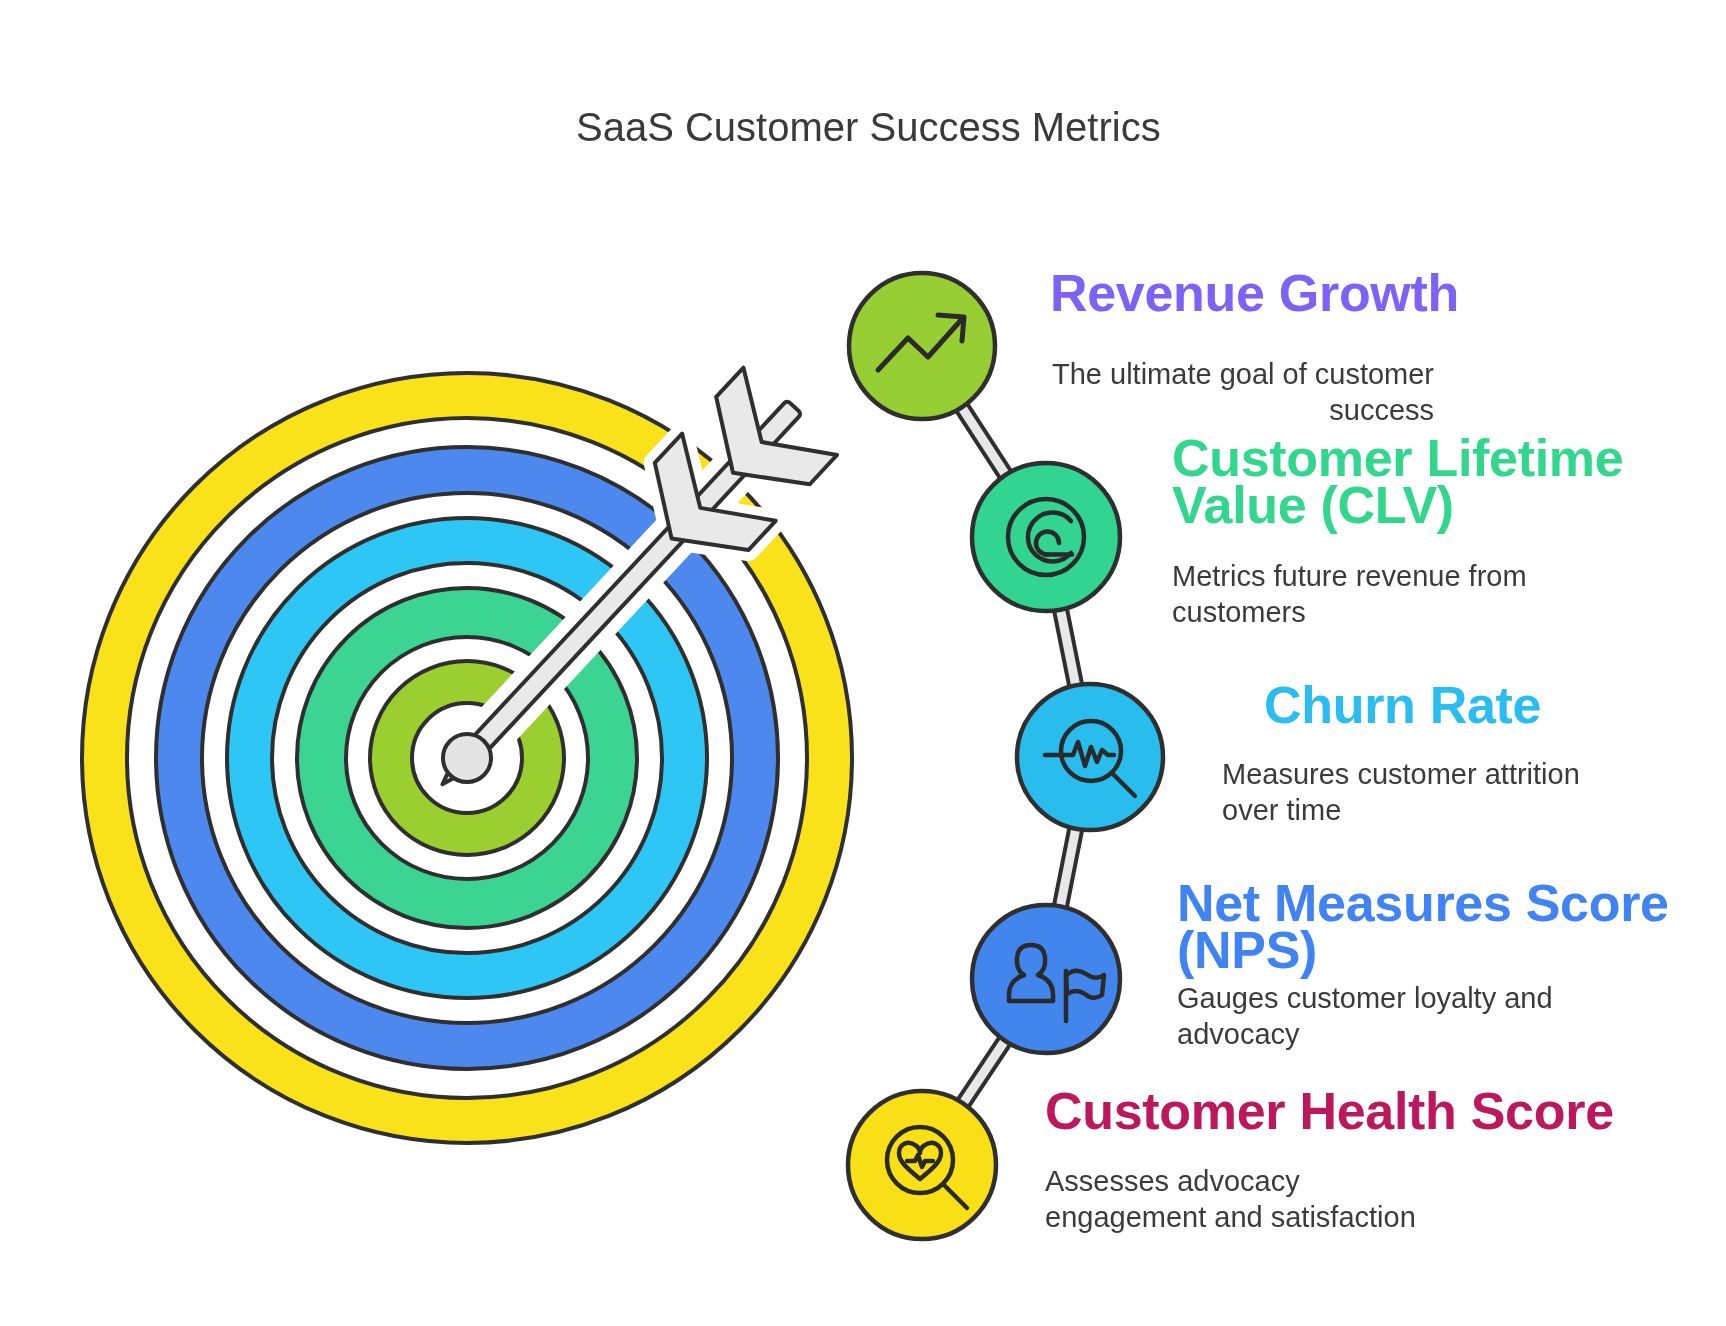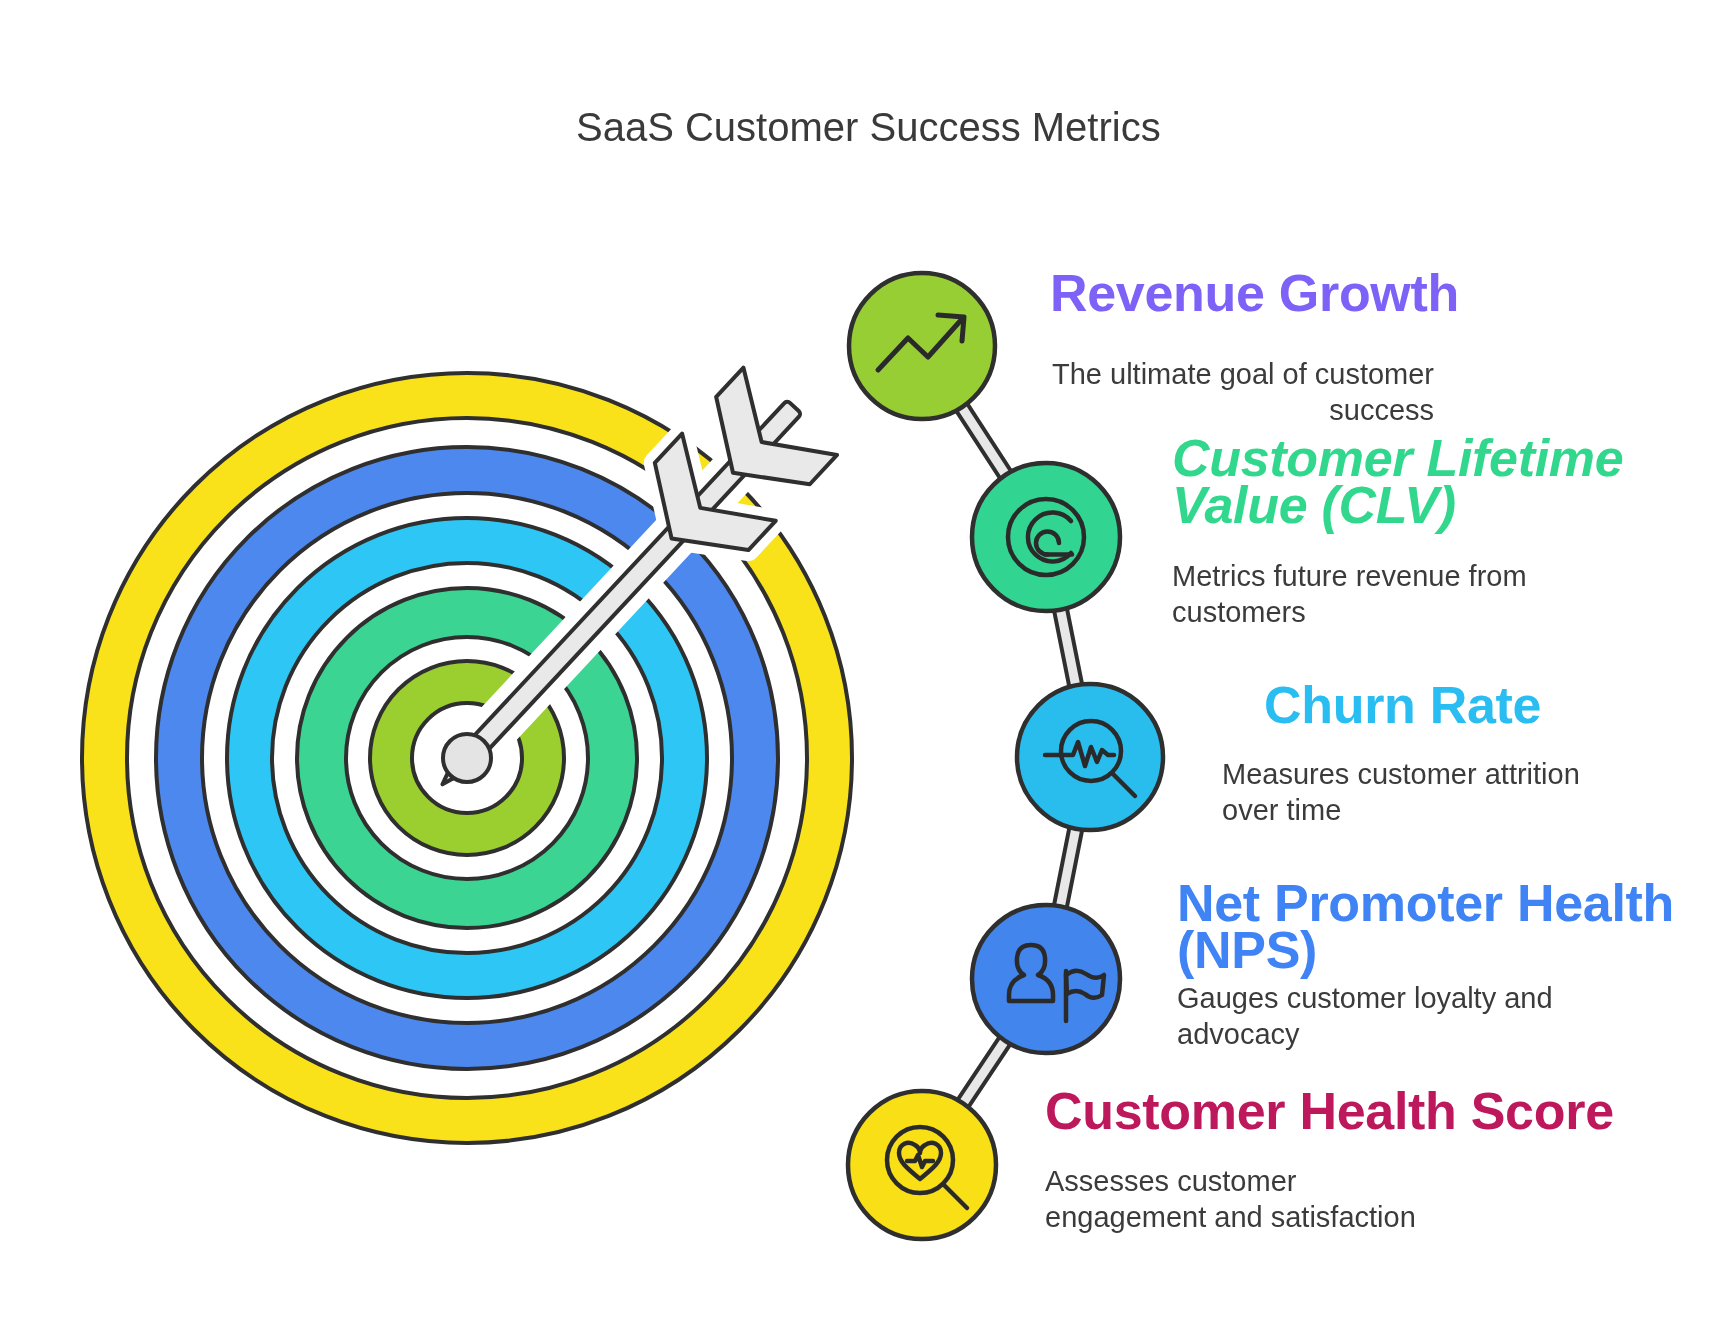--- a/index.html
+++ b/index.html
@@ -133,7 +133,7 @@
 <div class="m-desc d0">The ultimate goal of customer
 success</div>
 
-<div class="m-heading h1" style="color: rgb(49, 215, 140); font-style: italic;">Customer Lifetime
+<div class="m-heading h1" style="color: rgb(49, 215, 140);">Customer Lifetime
 Value (CLV)</div>
 <div class="m-desc d1">Metrics future revenue from
 customers</div>

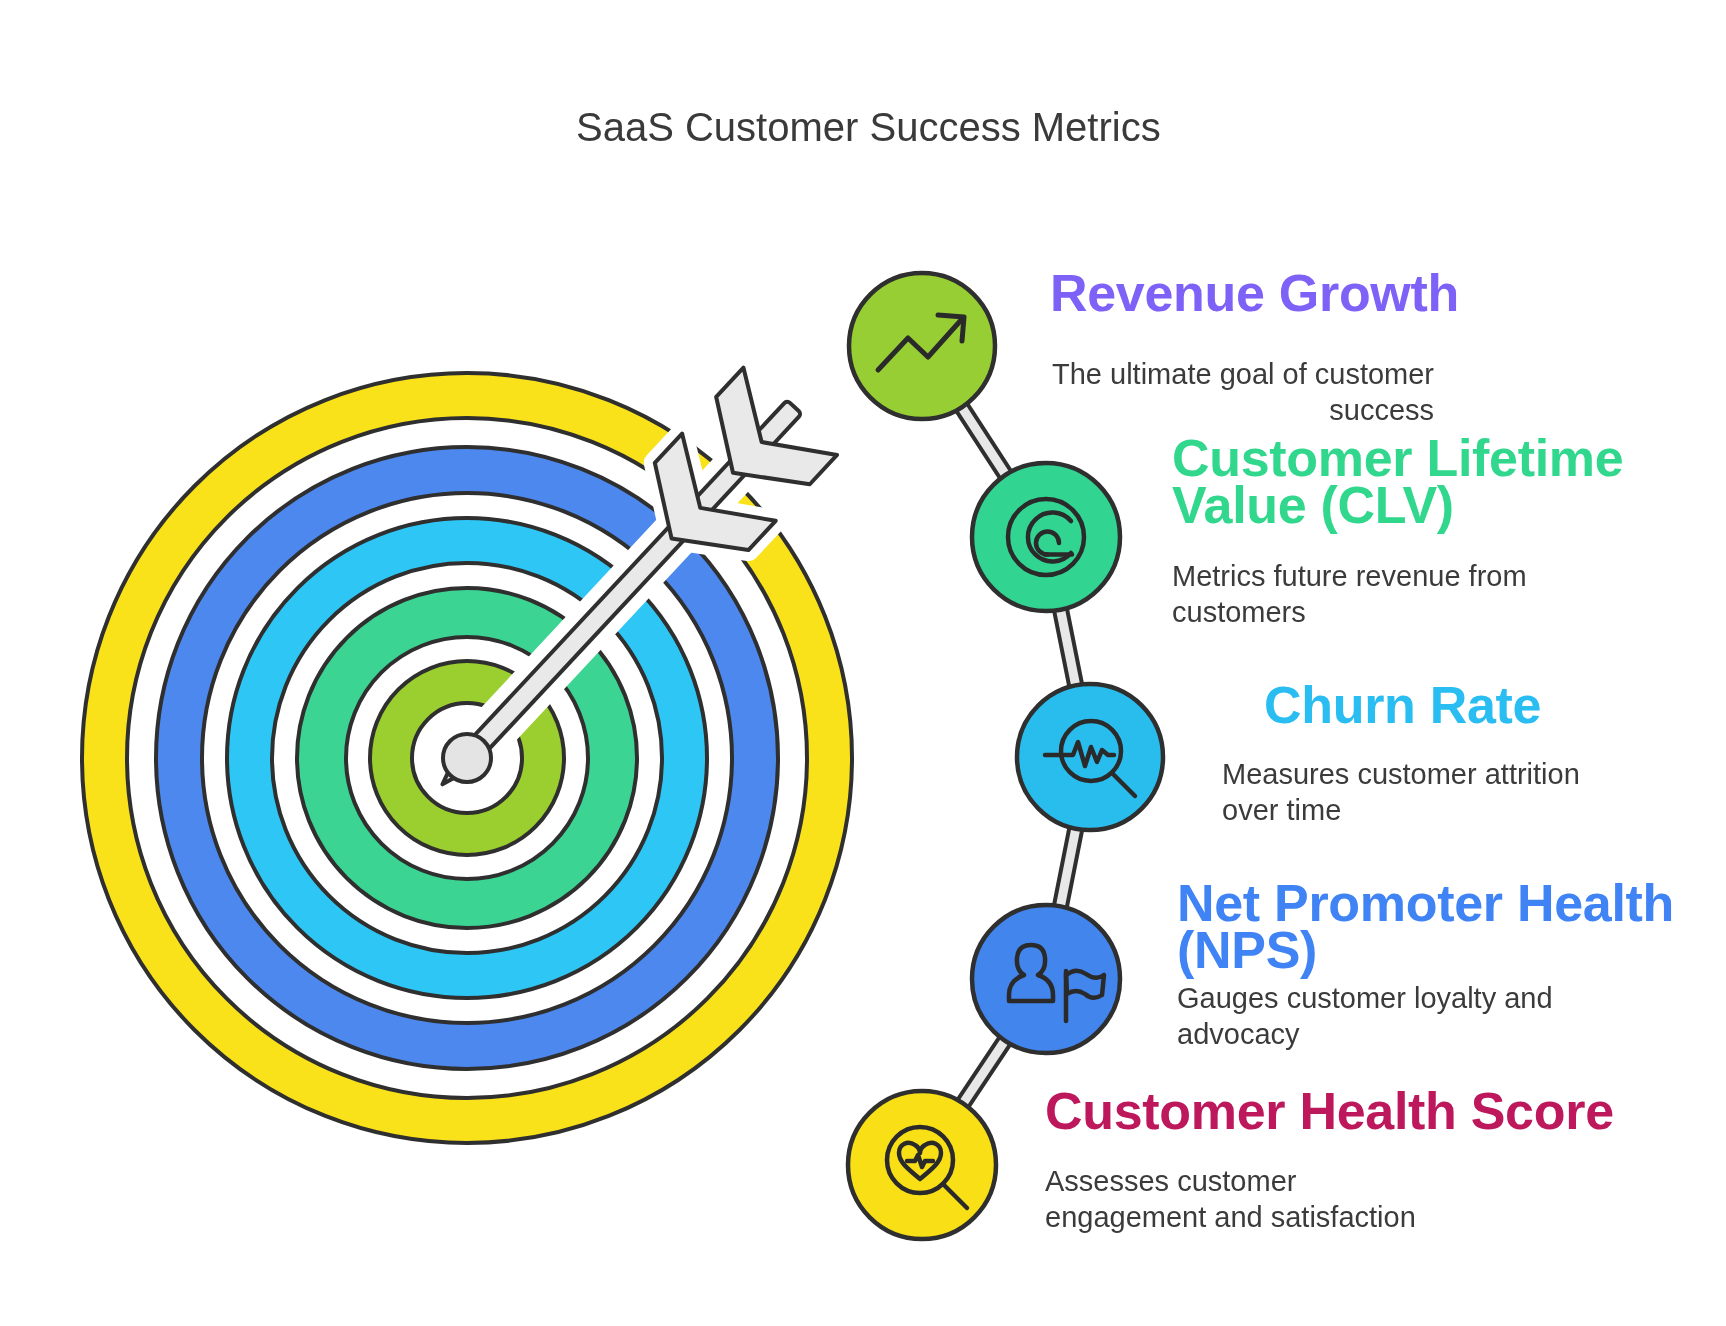--- a/index.html
+++ b/index.html
@@ -142,7 +142,7 @@
 <div class="m-desc d2">Measures customer attrition
 over time</div>
 
-<div class="m-heading h3" style="color: rgb(63, 131, 244);">Net Promoter Health
+<div class="m-heading h3" style="color: rgb(63, 131, 244);">Net Measures Score
 (NPS)</div>
 <div class="m-desc d3">Gauges customer loyalty and
 advocacy</div>

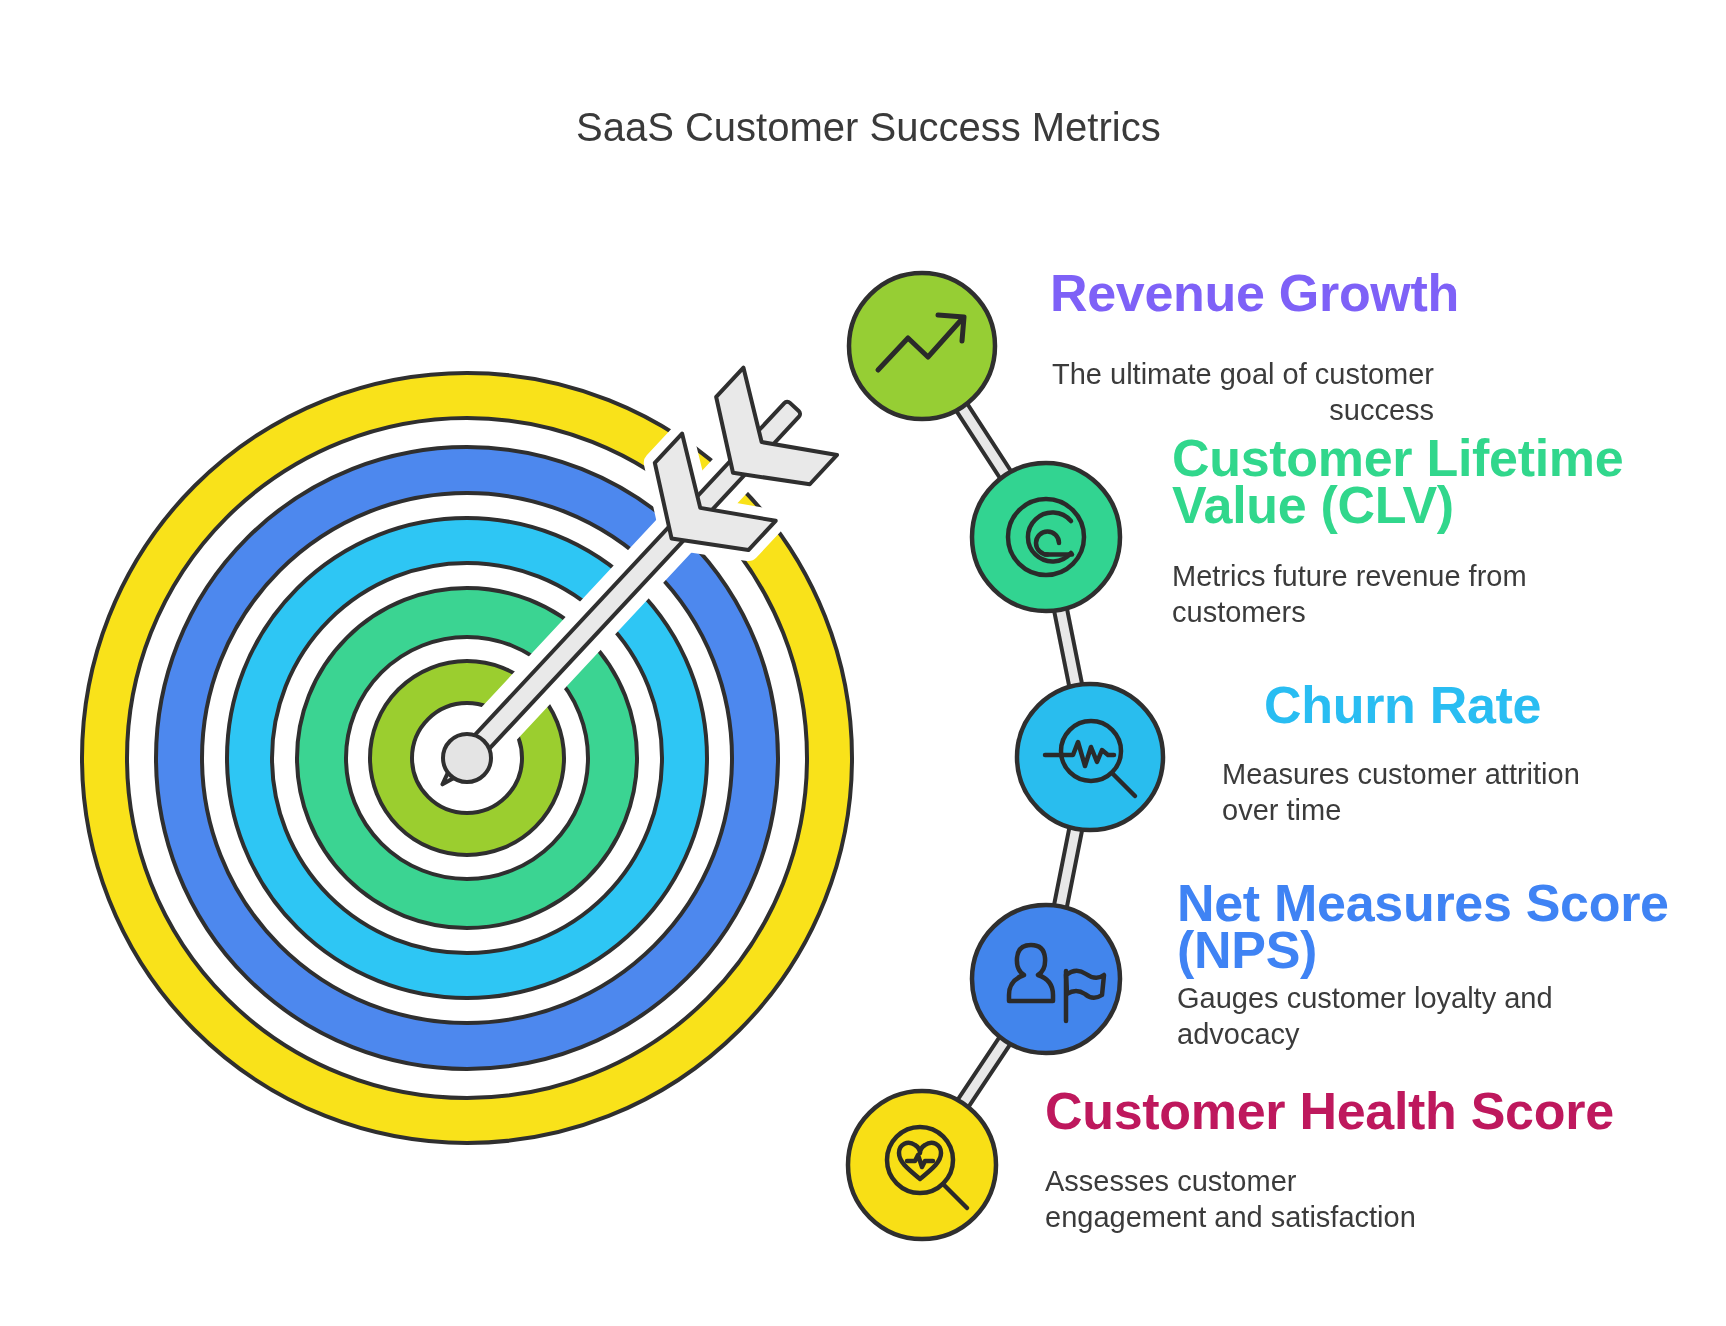--- a/index.html
+++ b/index.html
@@ -148,7 +148,7 @@
 advocacy</div>
 
 <div class="m-heading h4" style="color: #be185d;">Customer Health Score</div>
-<div class="m-desc d4">Assesses customer
+<div class="m-desc d4">Assesses advocacy
 engagement and satisfaction</div>
 
 </body></html>

